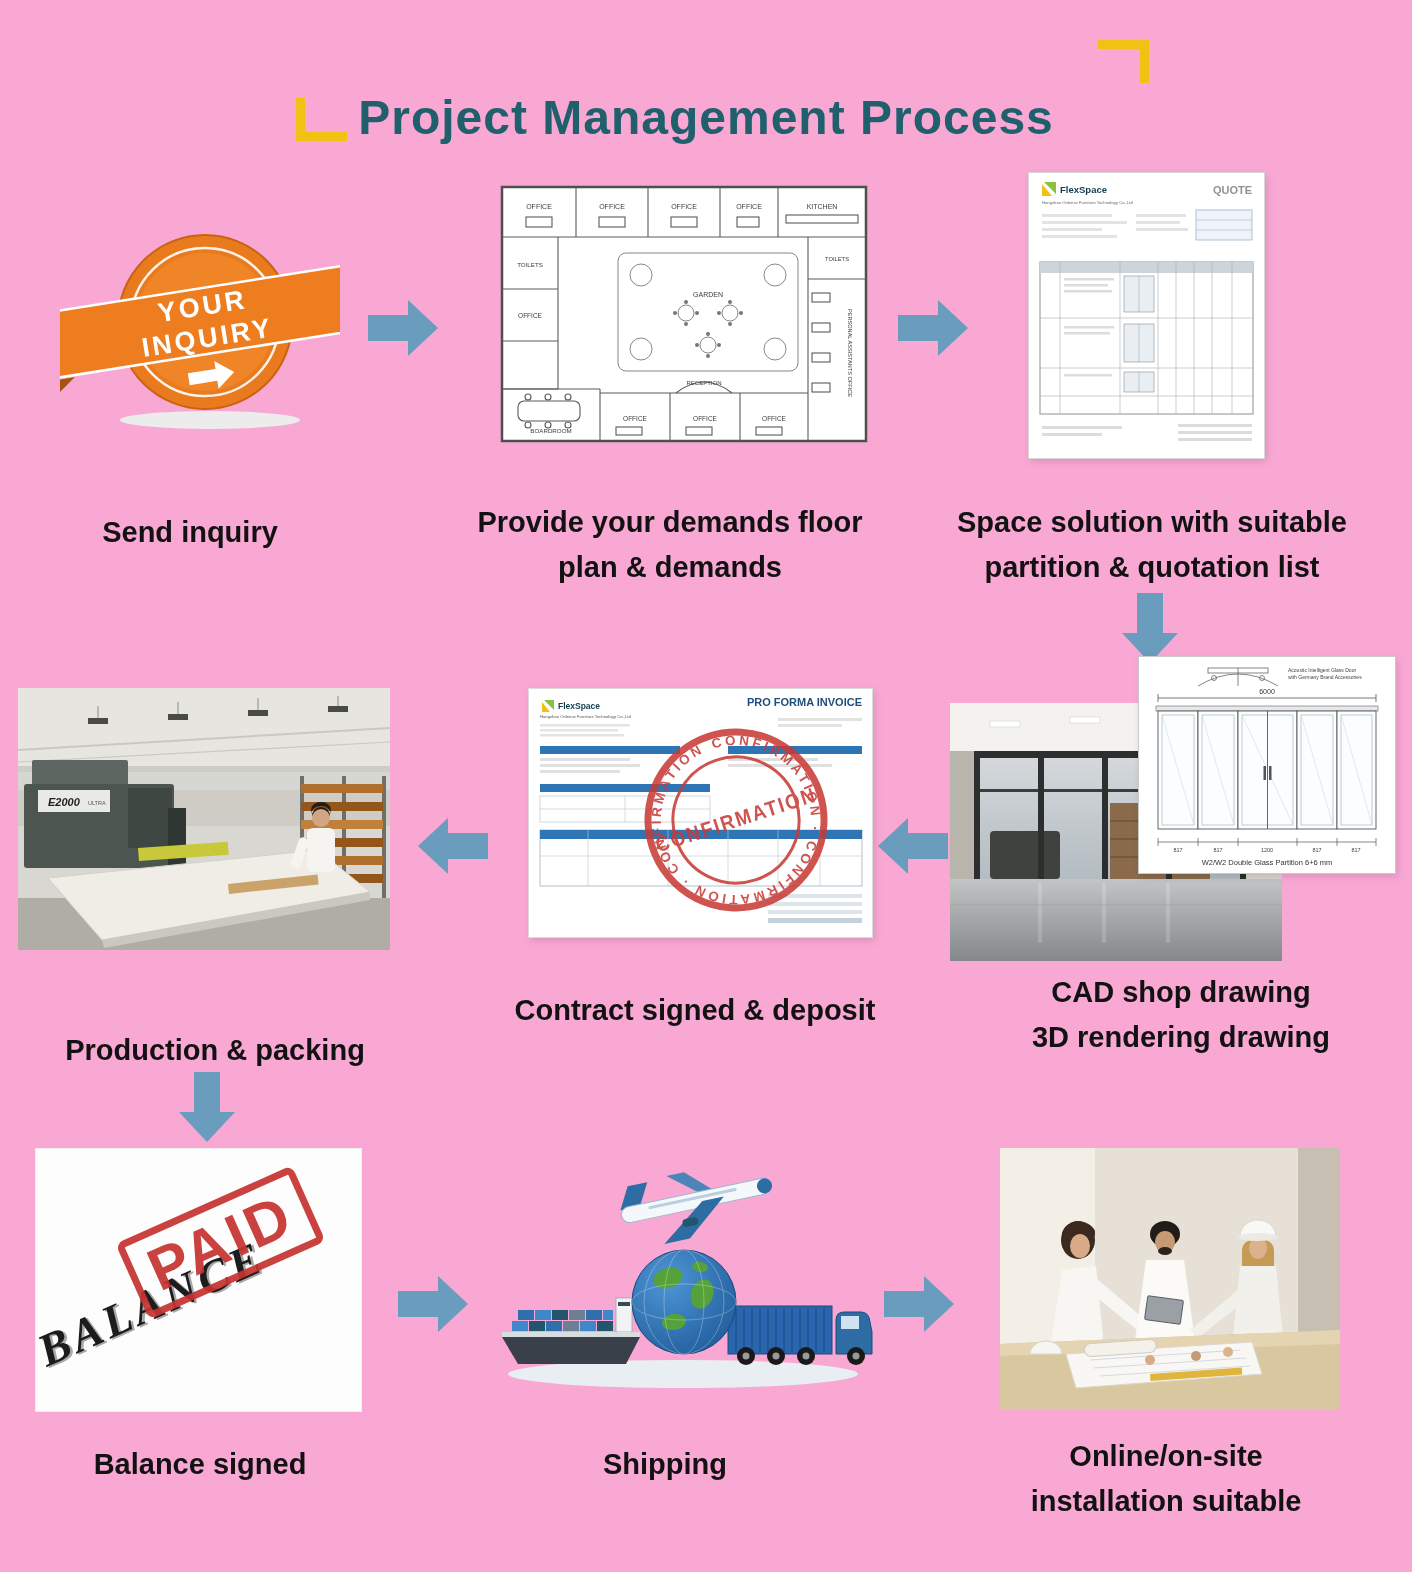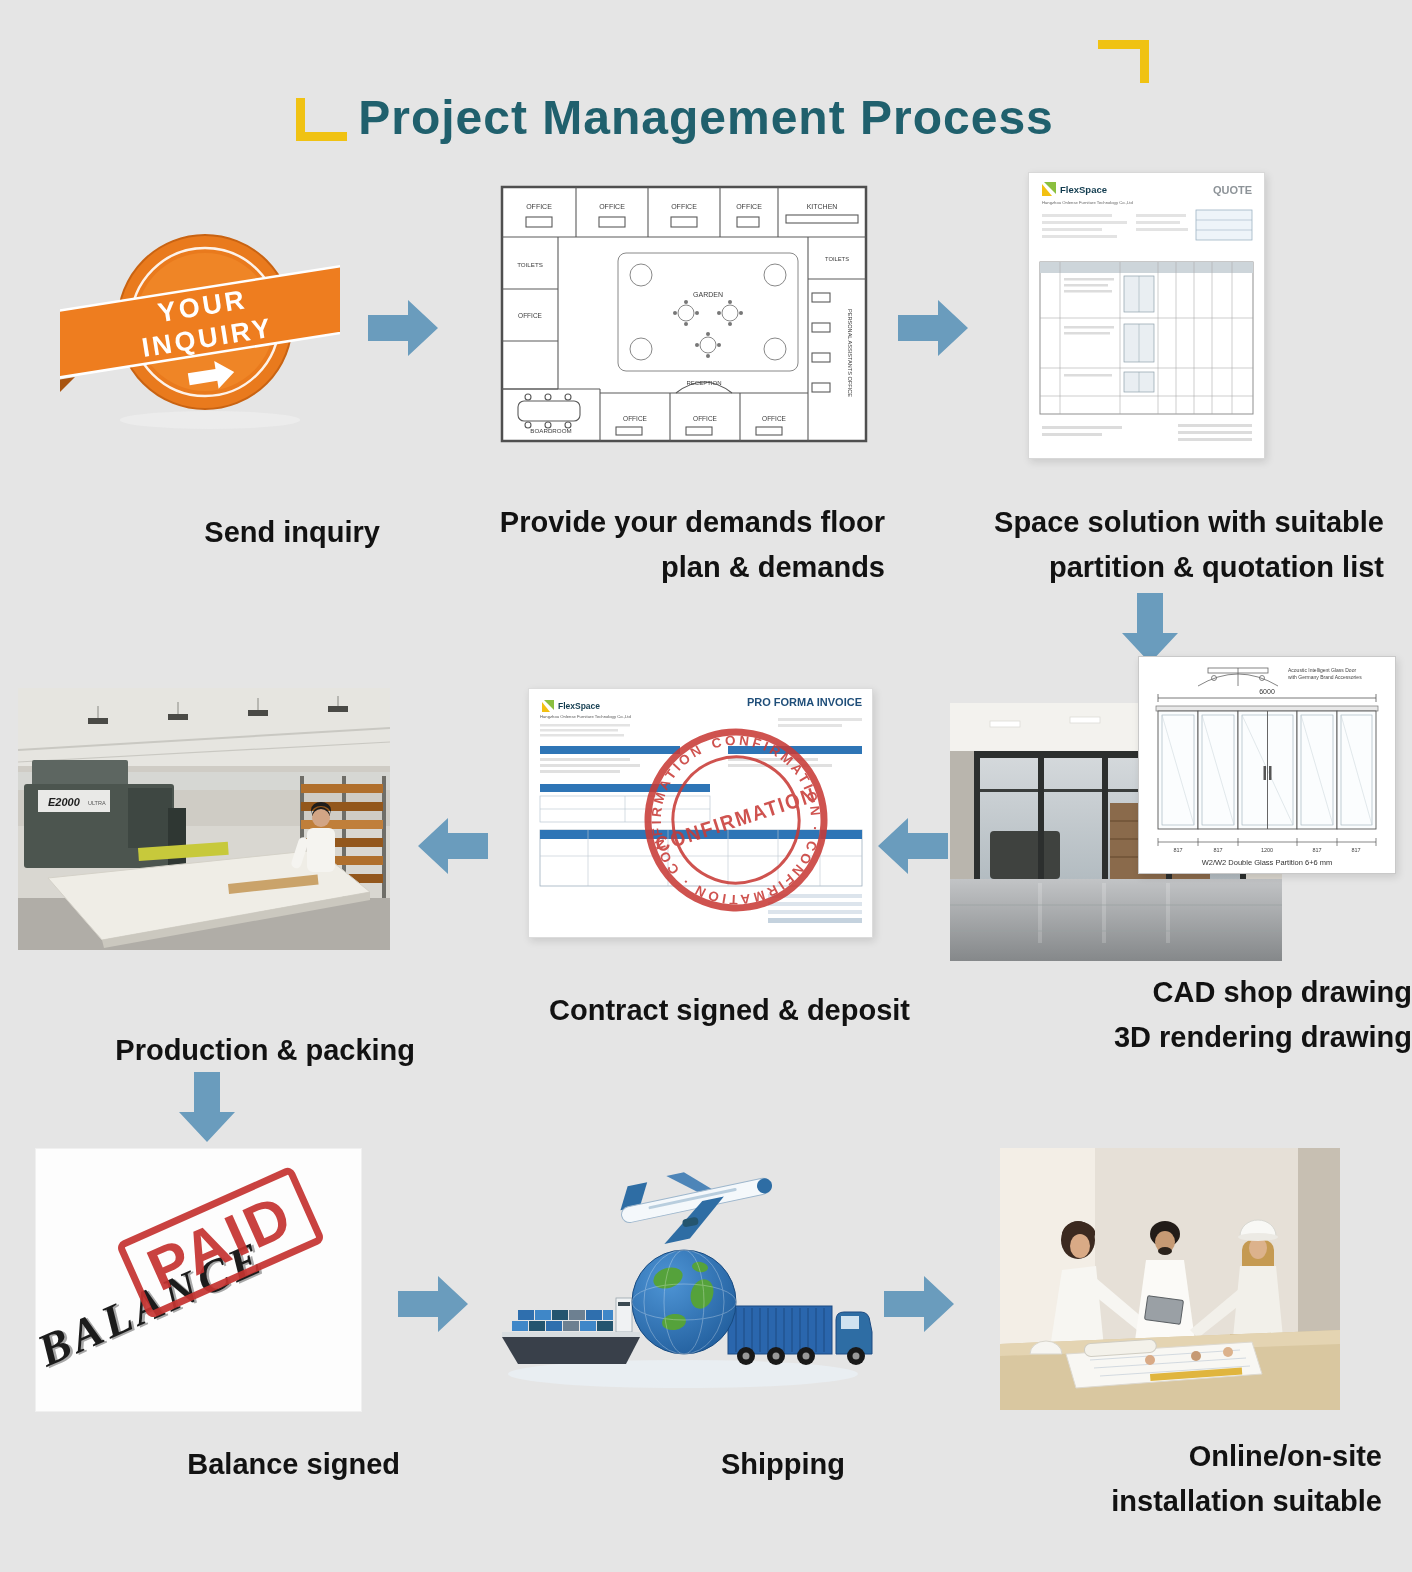--- a/index.html
+++ b/index.html
@@ -3,7 +3,7 @@
 <meta charset="utf-8">
 <style>
   html,body{margin:0;padding:0;background:#fff;}
-  .canvas{position:relative;width:1412px;height:1572px;background:#e5e5e5;
+  .canvas{position:relative;width:1412px;height:1572px;background:#f9a8d4;
           font-family:"Liberation Sans",sans-serif;overflow:hidden;}
   .title{position:absolute;top:58px;left:0;right:0;text-align:center;
          font-size:48px;font-weight:800;color:#20606d;letter-spacing:1px;}

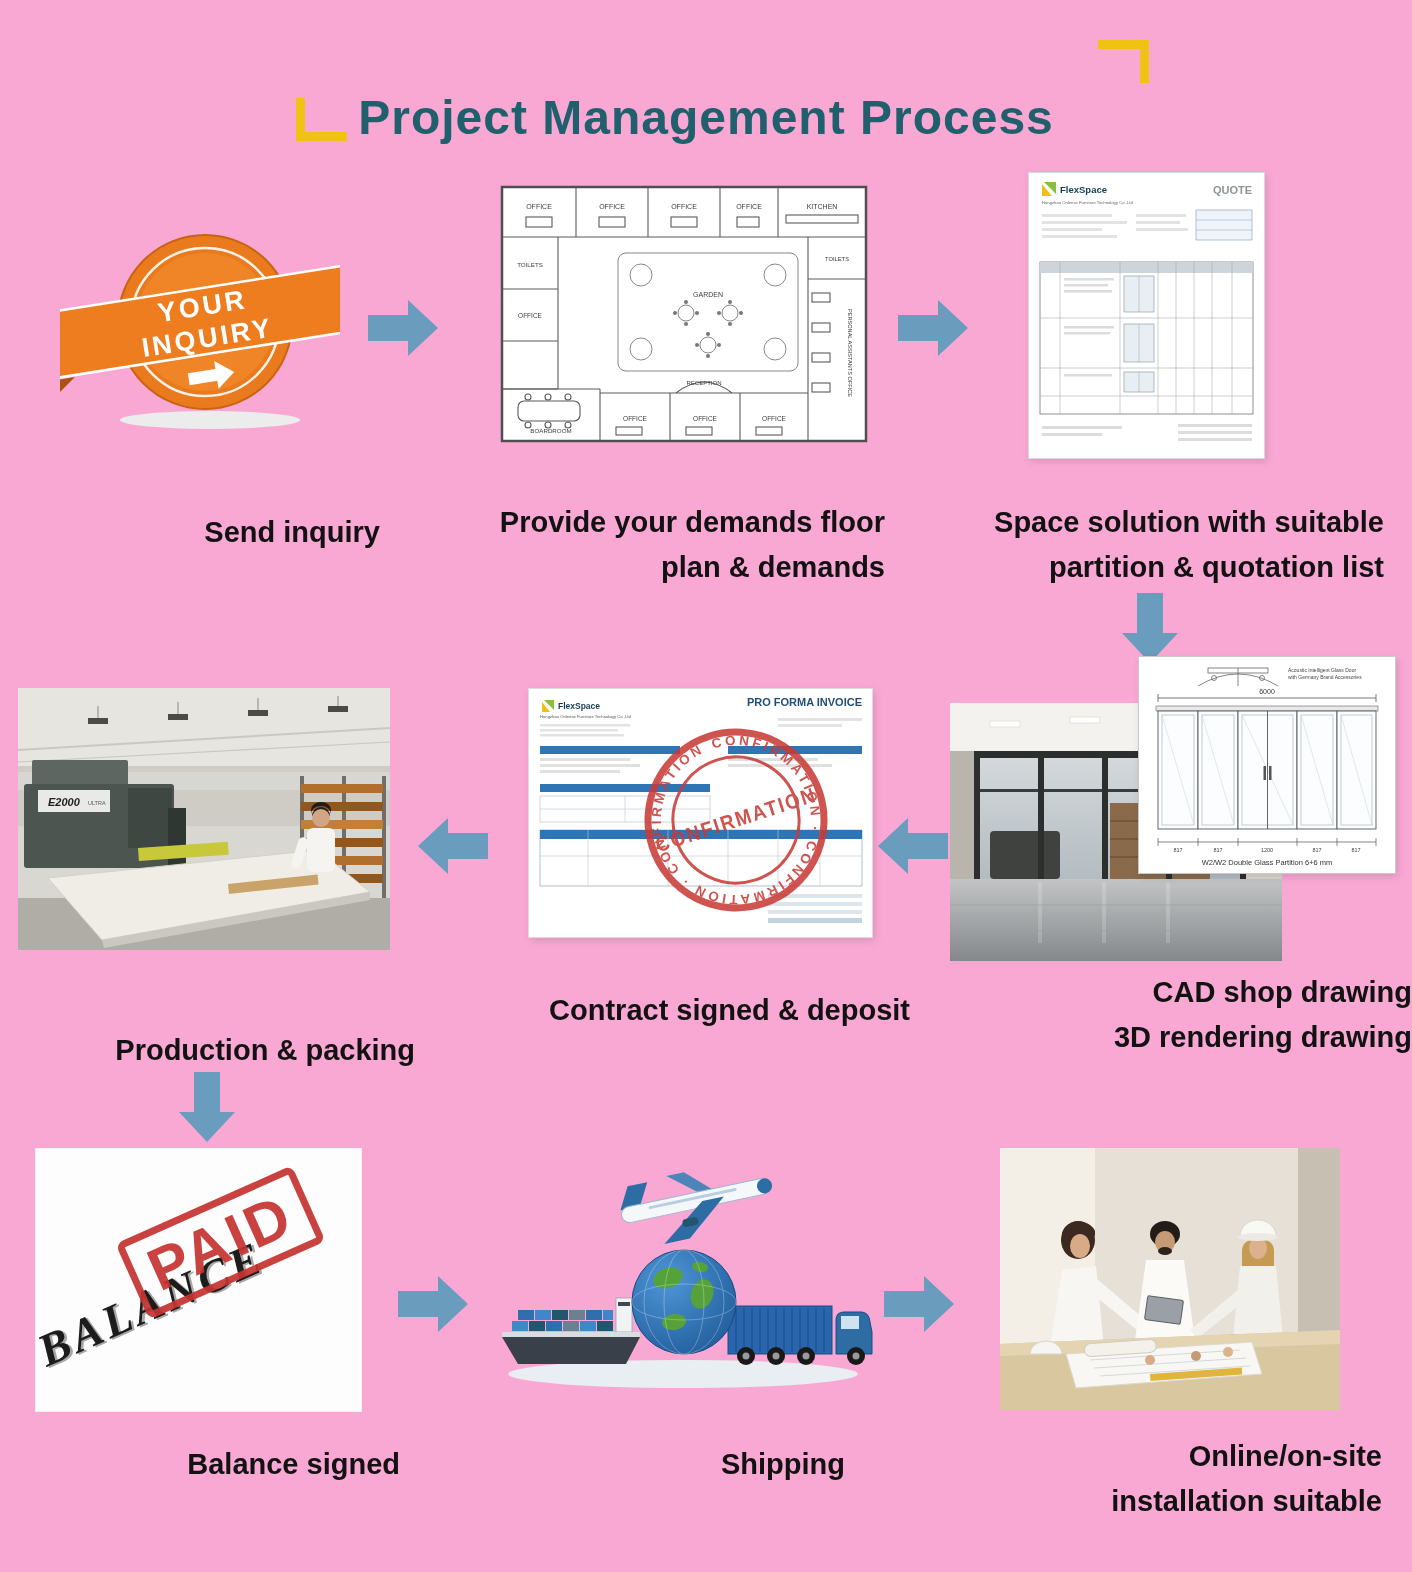--- a/index.html
+++ b/index.html
@@ -13,7 +13,7 @@
               border-bottom:9px solid #f0c213;border-left:9px solid #f0c213;}
   .fig{position:absolute;}
   .caption{position:absolute;text-align:center;font-weight:800;font-size:29px;color:#121212;}
-  .caption .l{display:block;line-height:1.55;text-align:right;}
+  .caption .l{display:block;line-height:1.55;}
   .arrow{position:absolute;width:70px;height:56px;}
   .arrow.down{transform:rotate(90deg);}
   .arrow.left{transform:rotate(180deg);}

